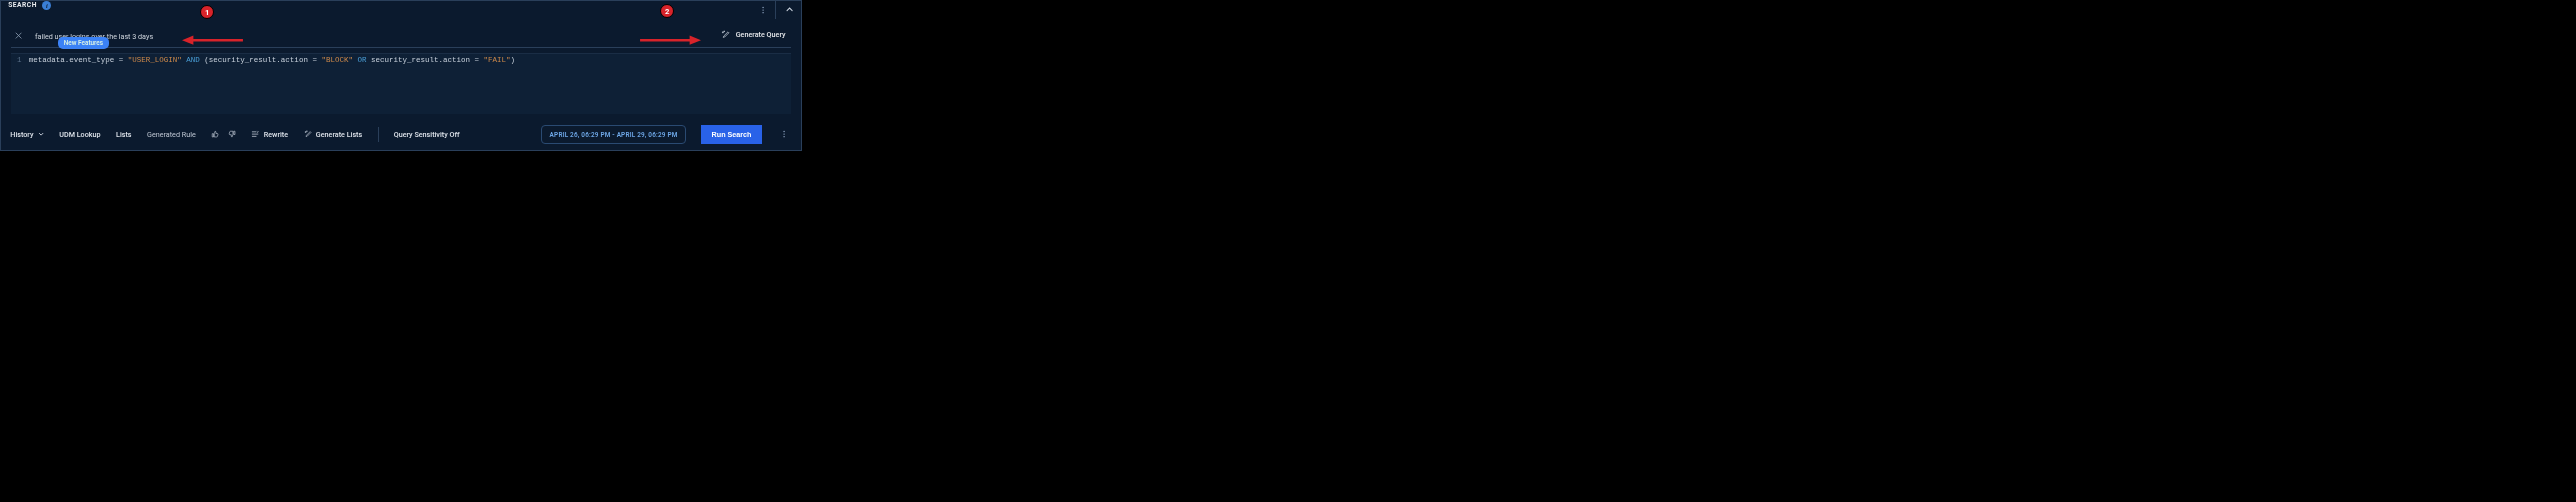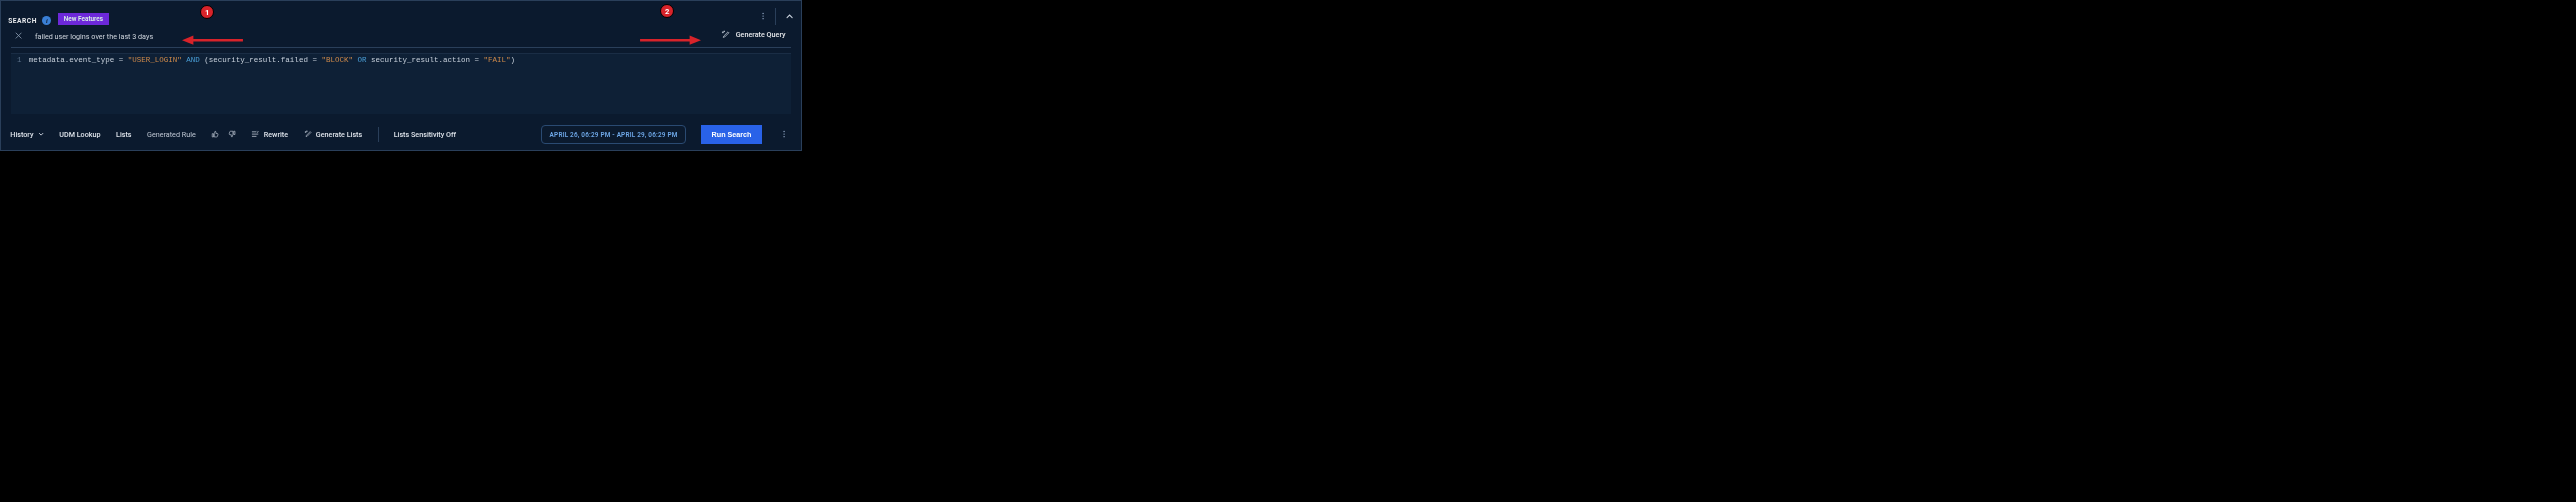--- a/index.html
+++ b/index.html
@@ -20,7 +20,7 @@
   
   .header {
     display: flex;
-    align-items: flex-end;
+    align-items: flex-start;
     height: 24px;
     padding: 0 7.2px;
     position: relative;

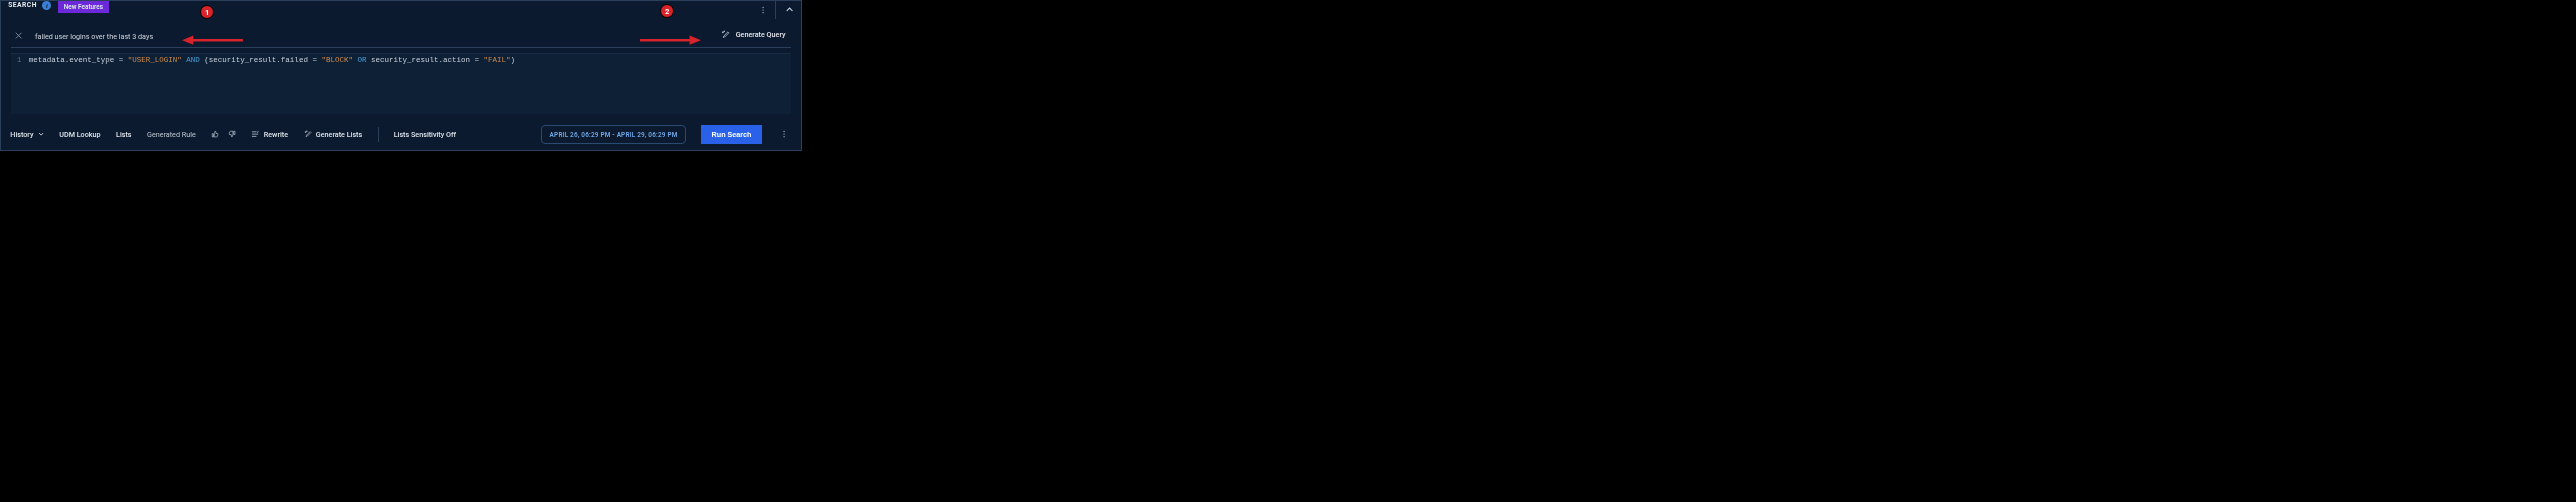--- a/index.html
+++ b/index.html
@@ -47,12 +47,13 @@
     font-style: italic;
   }
   .new-features {
-    background: #6d28d9;
+    background: #3b82f6;
     color: #d9f2e6;
     padding: 2.1px 6.2px;
-    border-radius: 0;
+    border-radius: 5px;
     font-size: 6.4px;
     font-weight: 600;
+    margin-top: 36px;
   }
   .header-right {
     position: absolute;

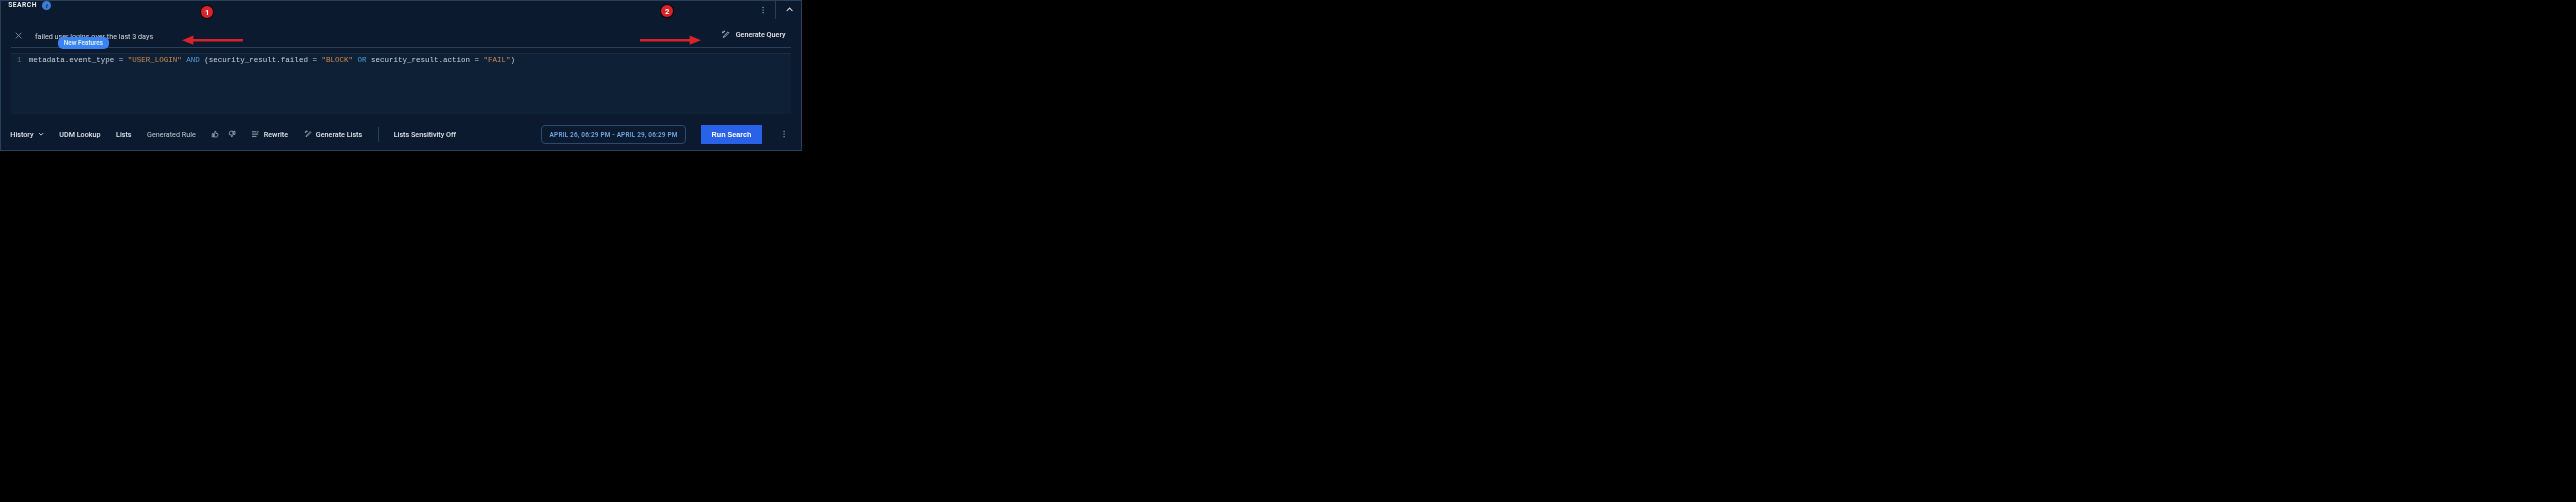--- a/index.html
+++ b/index.html
@@ -248,7 +248,7 @@
     <div class="gutter">
       <div>1</div>
     </div>
-    <div class="code" id="code"><span>metadata.event_type = </span><span class="tk-str">"USER_LOGIN"</span><span> </span><span class="tk-kw">AND</span><span> (security_result.failed = </span><span class="tk-str">"BLOCK"</span><span> </span><span class="tk-kw">OR</span><span> security_result.action = </span><span class="tk-str">"FAIL"</span><span>)</span></div>
+    <div class="code" id="code"><span>metadata.event_type = </span><span class="tk-str">"USER_LOGIN"</span><span> </span><span class="tk-kw">AND</span><span> (security_result.action = </span><span class="tk-str">"BLOCK"</span><span> </span><span class="tk-kw">OR</span><span> security_result.action = </span><span class="tk-str">"FAIL"</span><span>)</span></div>
   </div>
 
   <div class="footer">

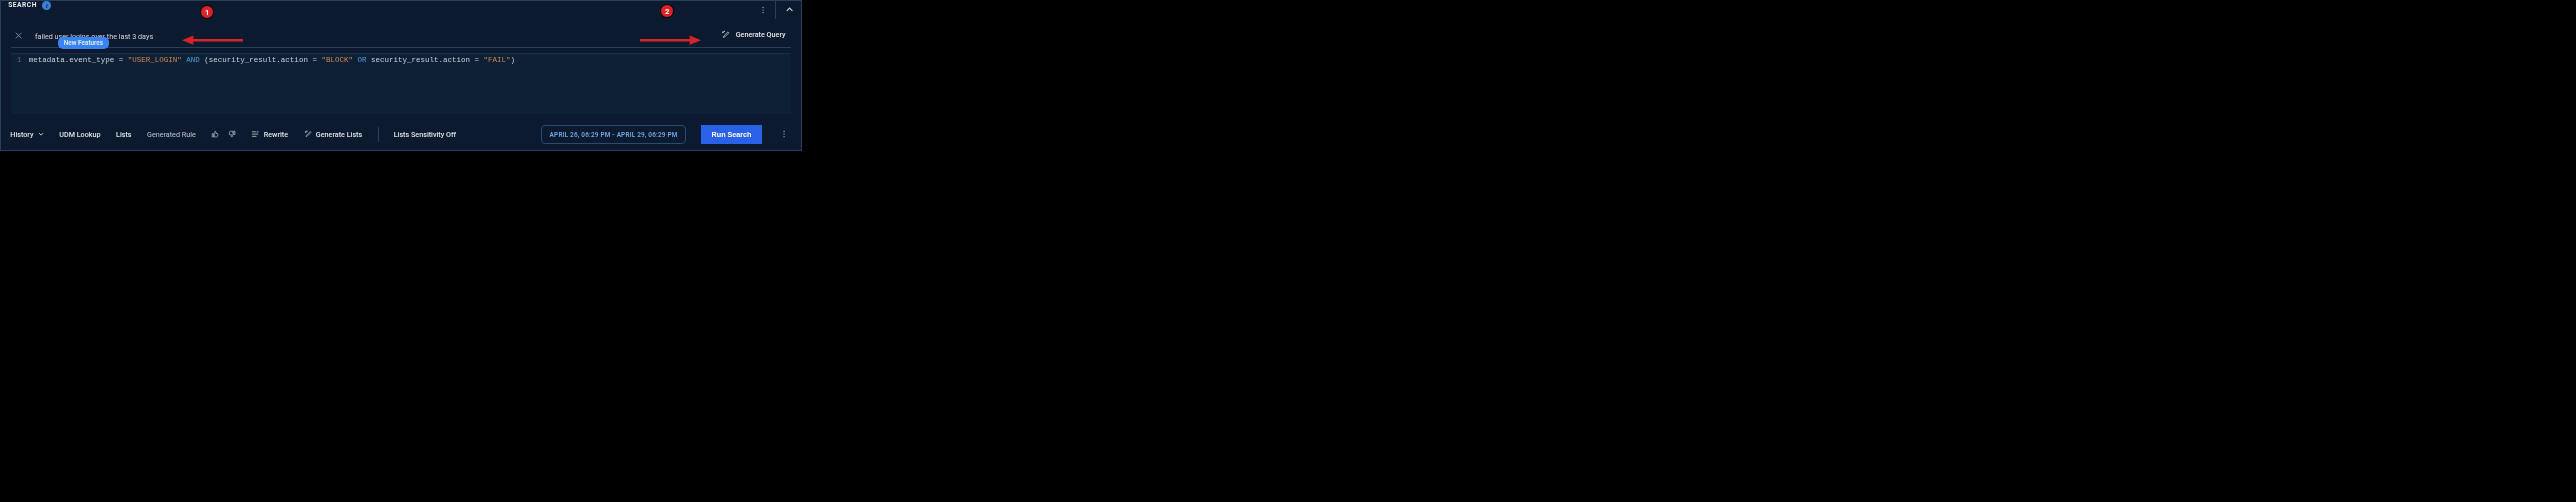--- a/index.html
+++ b/index.html
@@ -285,7 +285,7 @@
       <span>Generate Lists</span>
     </div>
     <div class="divider"></div>
-    <div class="ft-item">Lists Sensitivity Off</div>
+    <div class="ft-item">Query Sensitivity Off</div>
     <div class="spacer"></div>
     <div class="date-pill">APRIL 26, 06:29 PM - APRIL 29, 06:29 PM</div>
     <button class="run-btn">Run Search</button>

